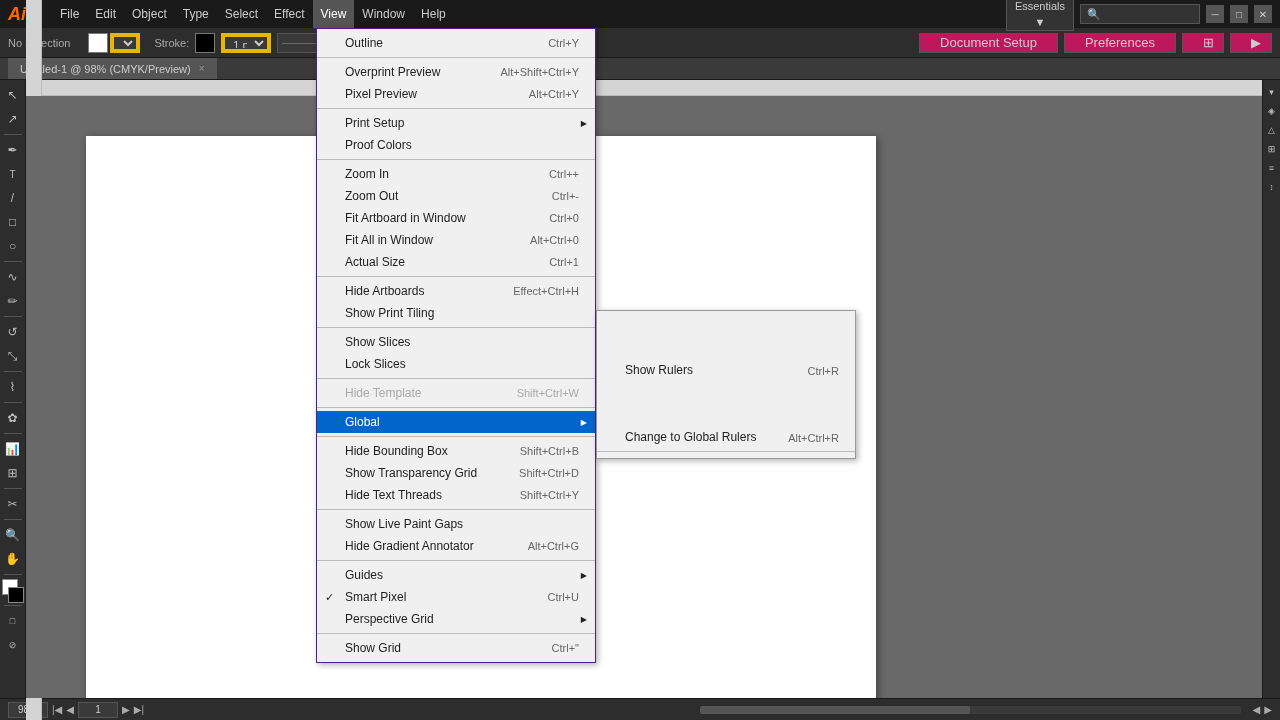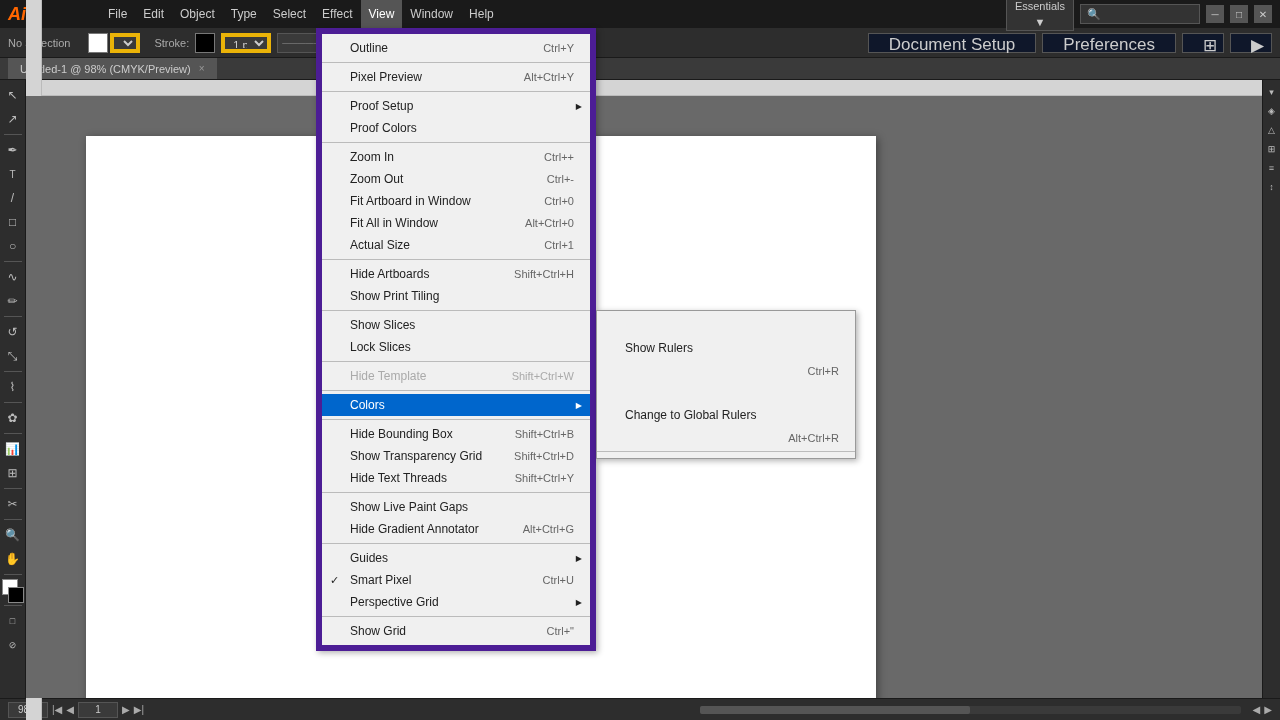--- a/index.html
+++ b/index.html
@@ -22,7 +22,6 @@
       align-items: center;
       padding: 0 8px;
       position: relative;
-      gap: 48px;
     }
     #app-logo {
       color: #ff6600;

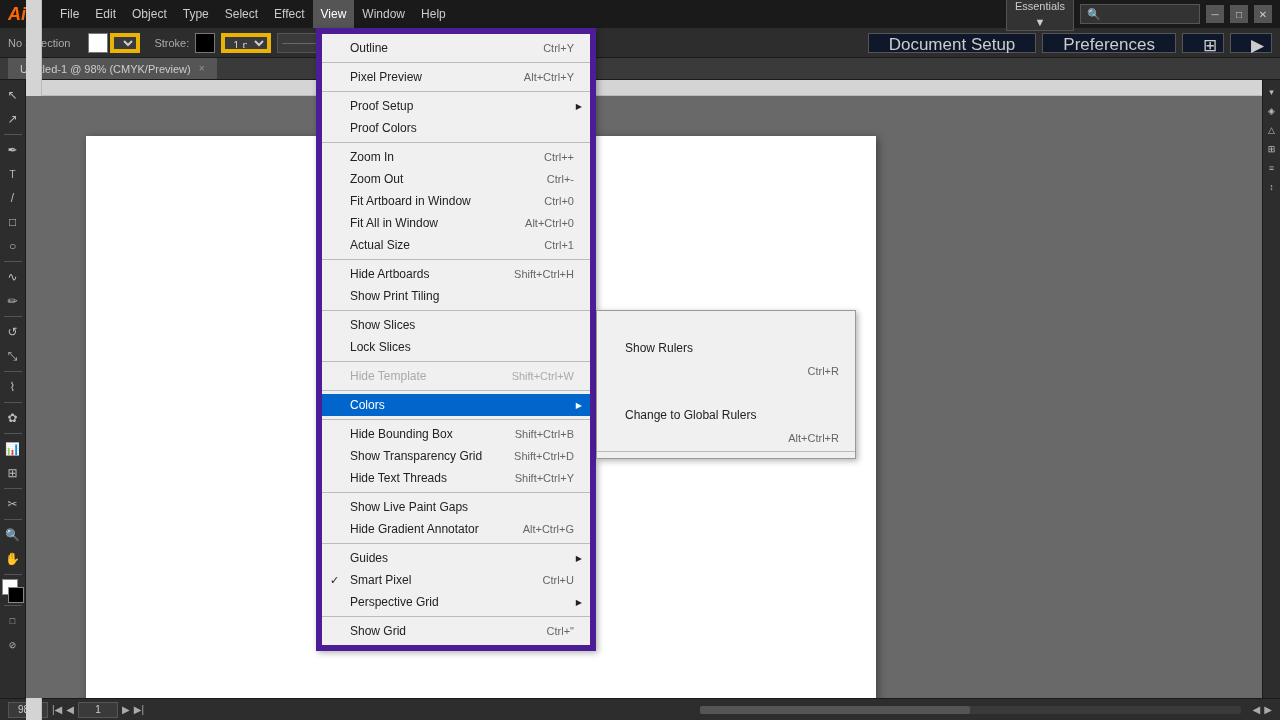--- a/index.html
+++ b/index.html
@@ -280,7 +280,7 @@
       left: 316px;
       width: 280px;
       background: #f0f0f0;
-      border: 6px solid #4c1d95;
+      border: 1px solid #4c1d95;
       box-shadow: 2px 2px 6px rgba(0,0,0,0.3);
       z-index: 1000;
       padding: 3px 0;

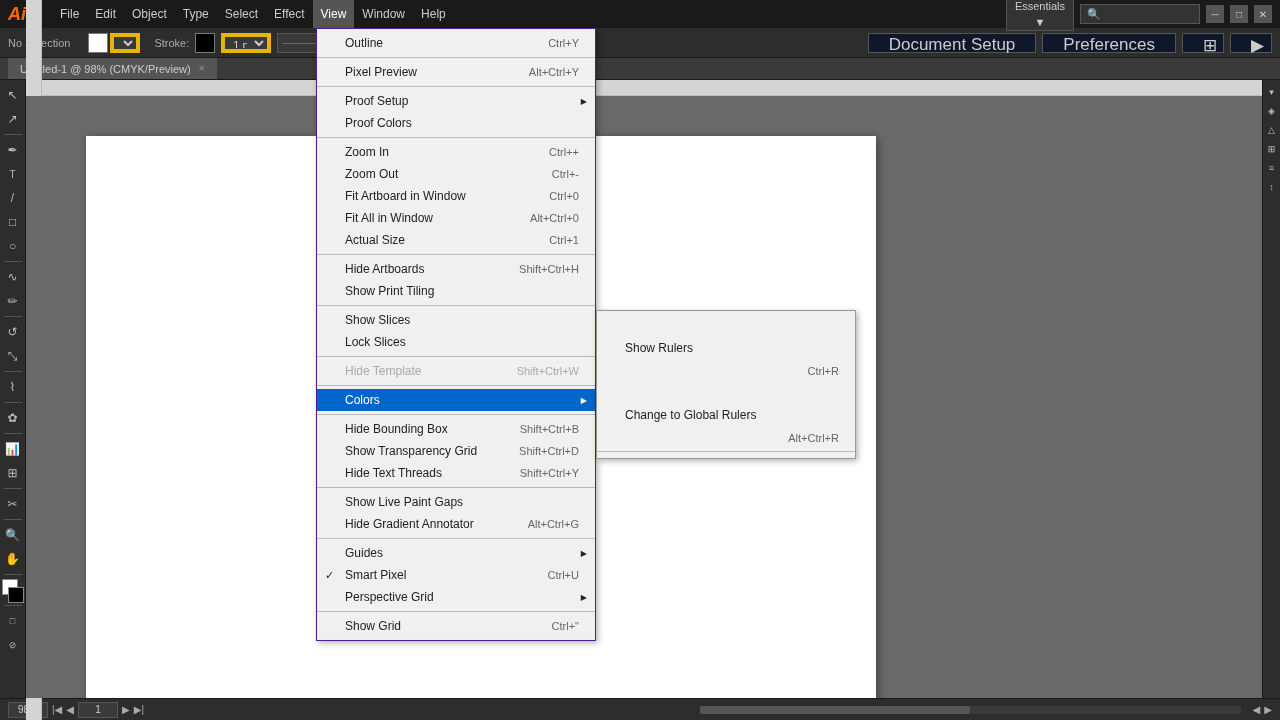--- a/index.html
+++ b/index.html
@@ -111,10 +111,10 @@
       height: 20px;
     }
     .options-btn {
-      background: #0f172a;
+      background: #be185d;
       border: 1px solid #555;
       color: #ccc;
-      font-size: 17px;
+      font-size: 13px;
       padding: 1px 20px;
       height: 20px;
       cursor: pointer;

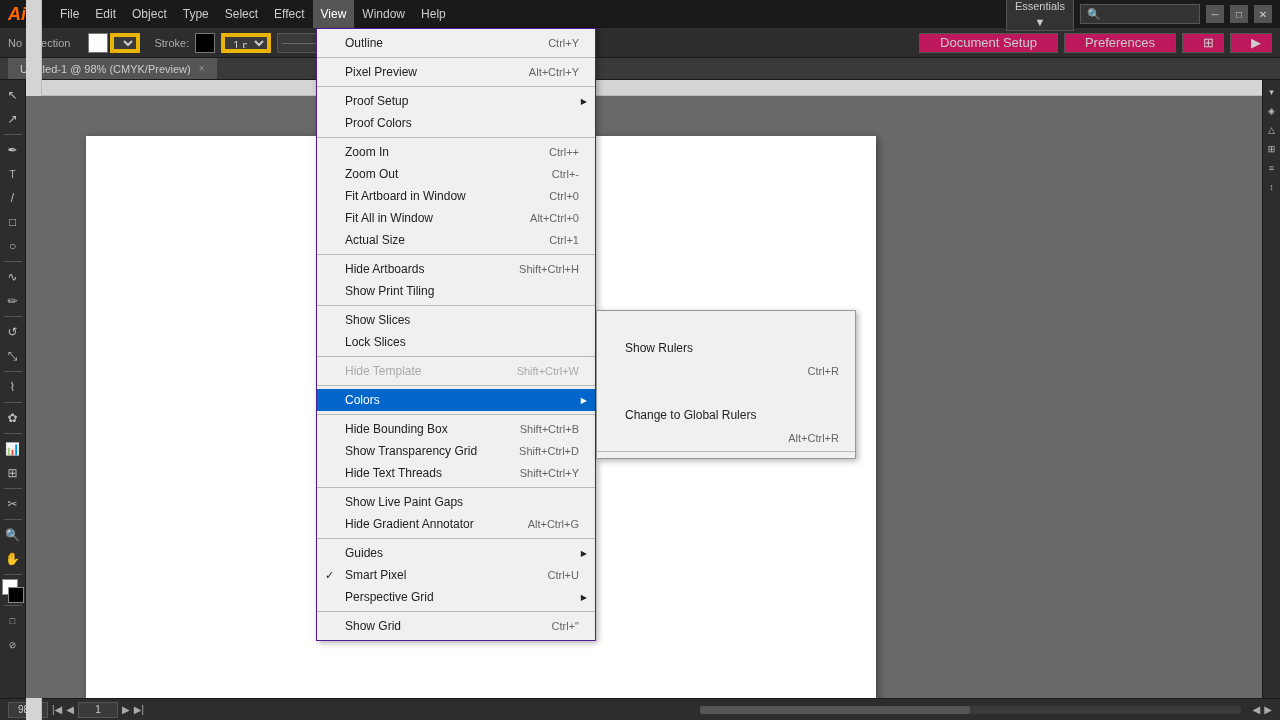--- a/index.html
+++ b/index.html
@@ -563,6 +563,10 @@
   </div>
   <div class="vm-separator"></div>
   <div class="vm-item">
+    <span>Overprint Preview</span>
+    <span class="vm-shortcut">Alt+Shift+Ctrl+Y</span>
+  </div>
+  <div class="vm-item">
     <span>Pixel Preview</span>
     <span class="vm-shortcut">Alt+Ctrl+Y</span>
   </div>

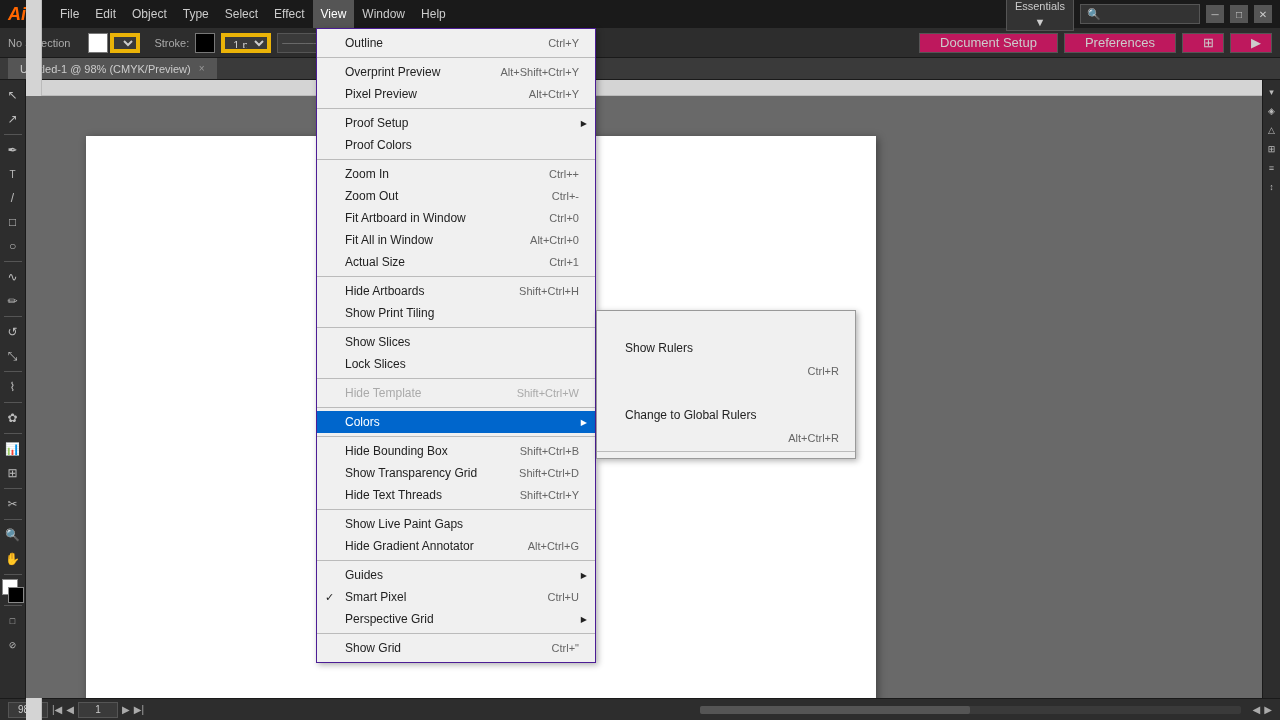--- a/index.html
+++ b/index.html
@@ -572,7 +572,7 @@
   </div>
   <div class="vm-separator"></div>
   <div class="vm-item has-submenu">
-    <span>Proof Setup</span>
+    <span>Print Setup</span>
   </div>
   <div class="vm-item">
     <span>Proof Colors</span>

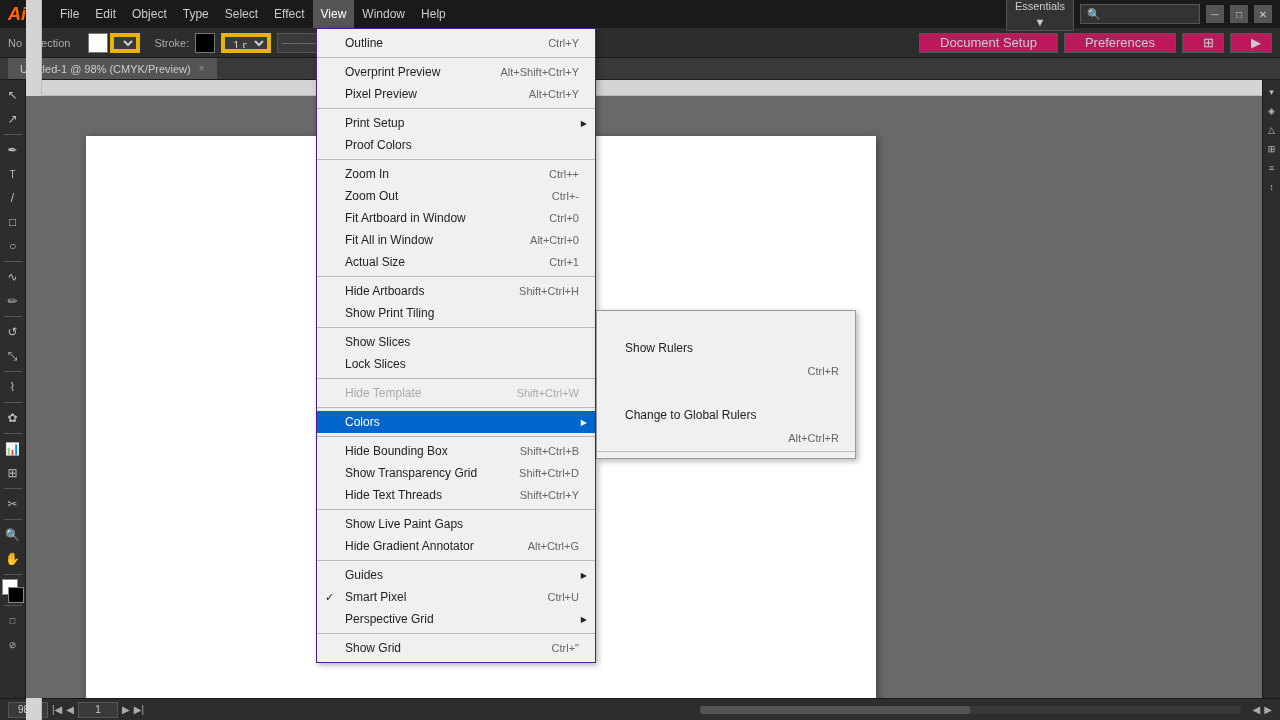--- a/index.html
+++ b/index.html
@@ -601,7 +601,7 @@
   <div class="vm-separator"></div>
   <div class="vm-item">
     <span>Hide Artboards</span>
-    <span class="vm-shortcut">Shift+Ctrl+H</span>
+    <span class="vm-shortcut">Effect+Ctrl+H</span>
   </div>
   <div class="vm-item">
     <span>Show Print Tiling</span>

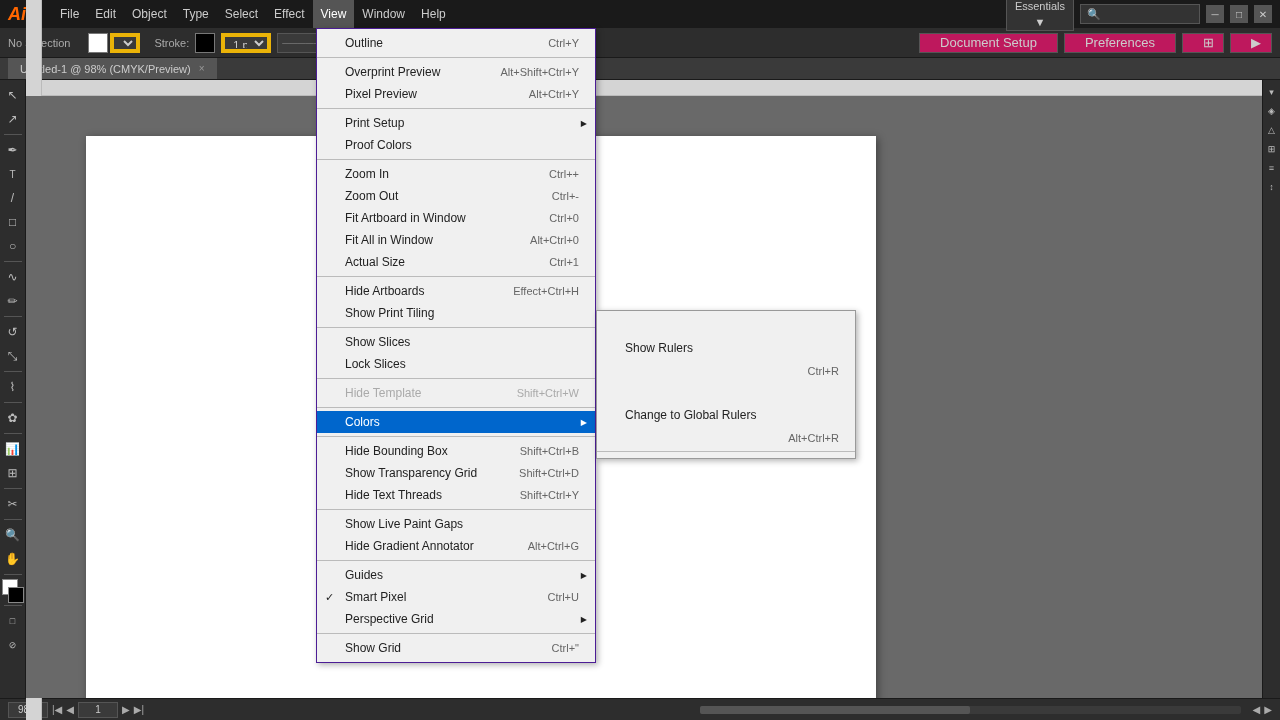--- a/index.html
+++ b/index.html
@@ -339,7 +339,7 @@
     }
     .rs-item {
       display: flex;
-      align-items: center;
+      align-items: flex-end;
       padding: 4px 16px 4px 28px;
       font-size: 12px;
       color: #222;

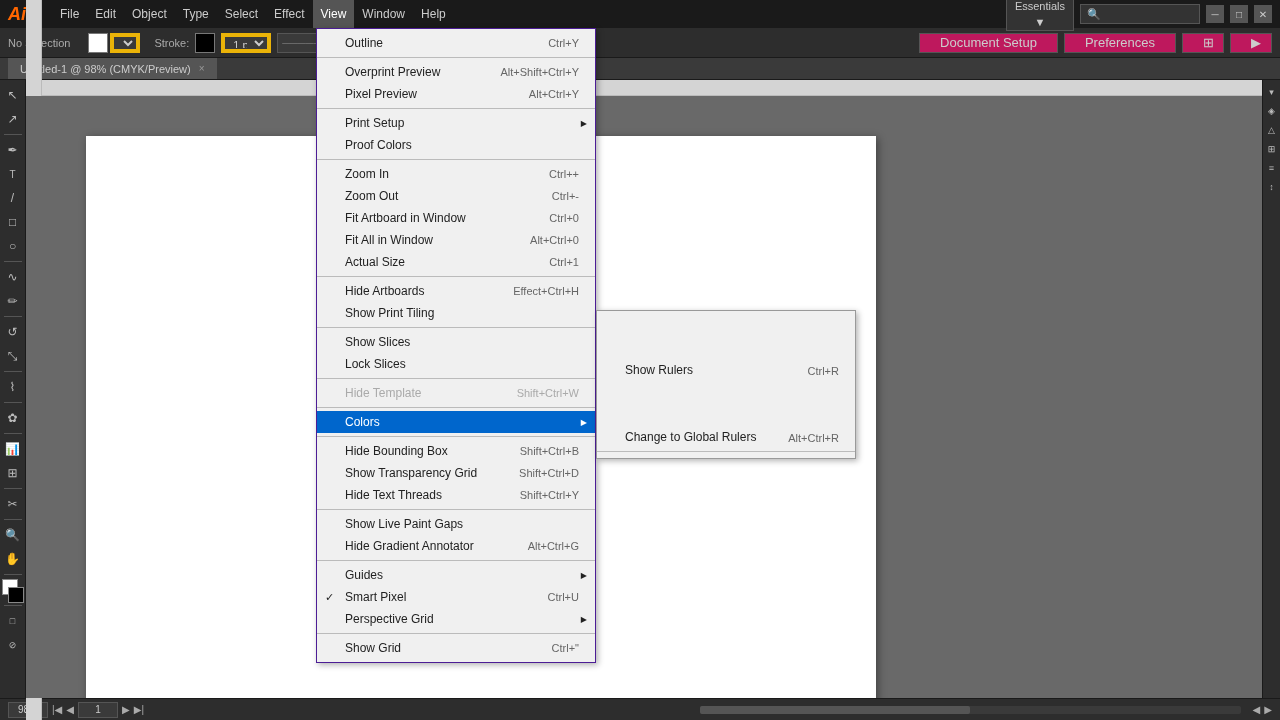--- a/index.html
+++ b/index.html
@@ -620,7 +620,7 @@
   </div>
   <div class="vm-separator"></div>
   <div class="vm-item highlighted has-submenu">
-    <span>Colors</span>
+    <span>Global</span>
   </div>
   <div class="vm-separator"></div>
   <div class="vm-item">

